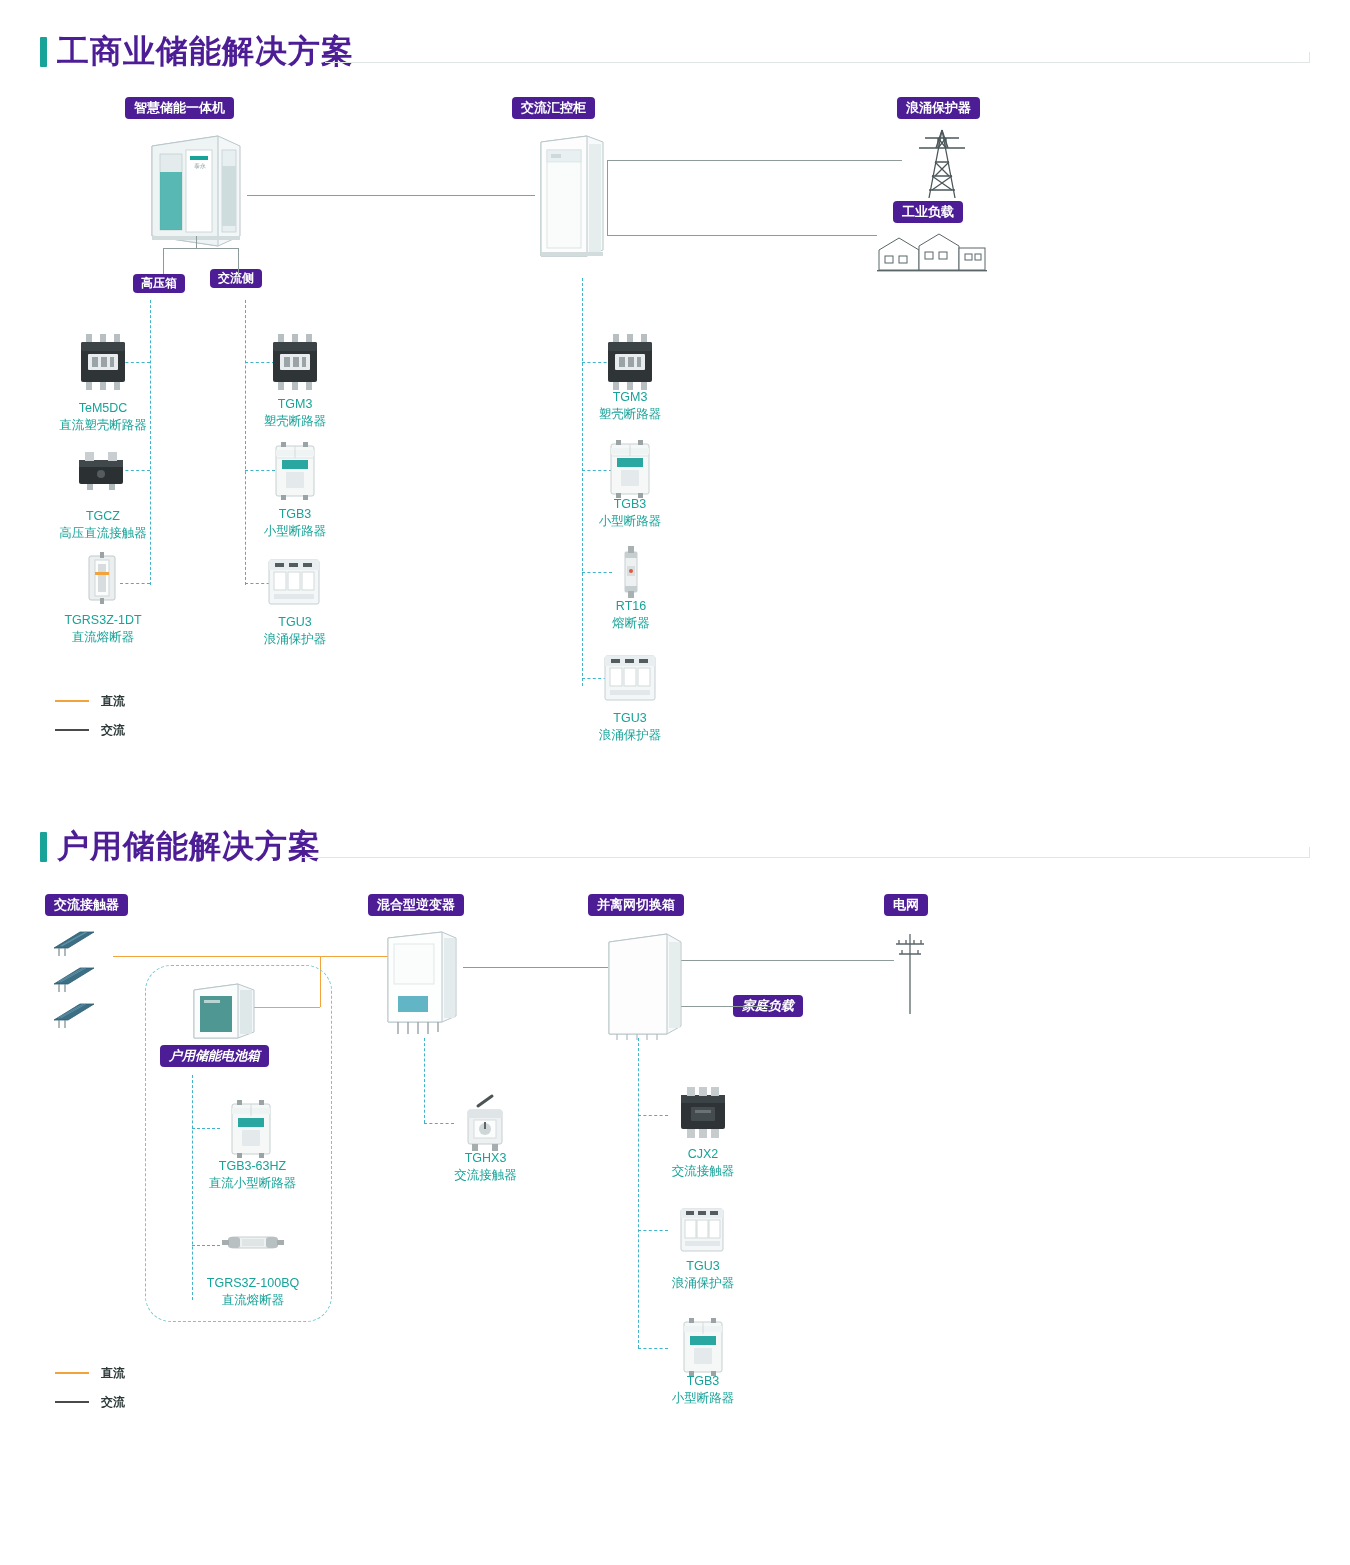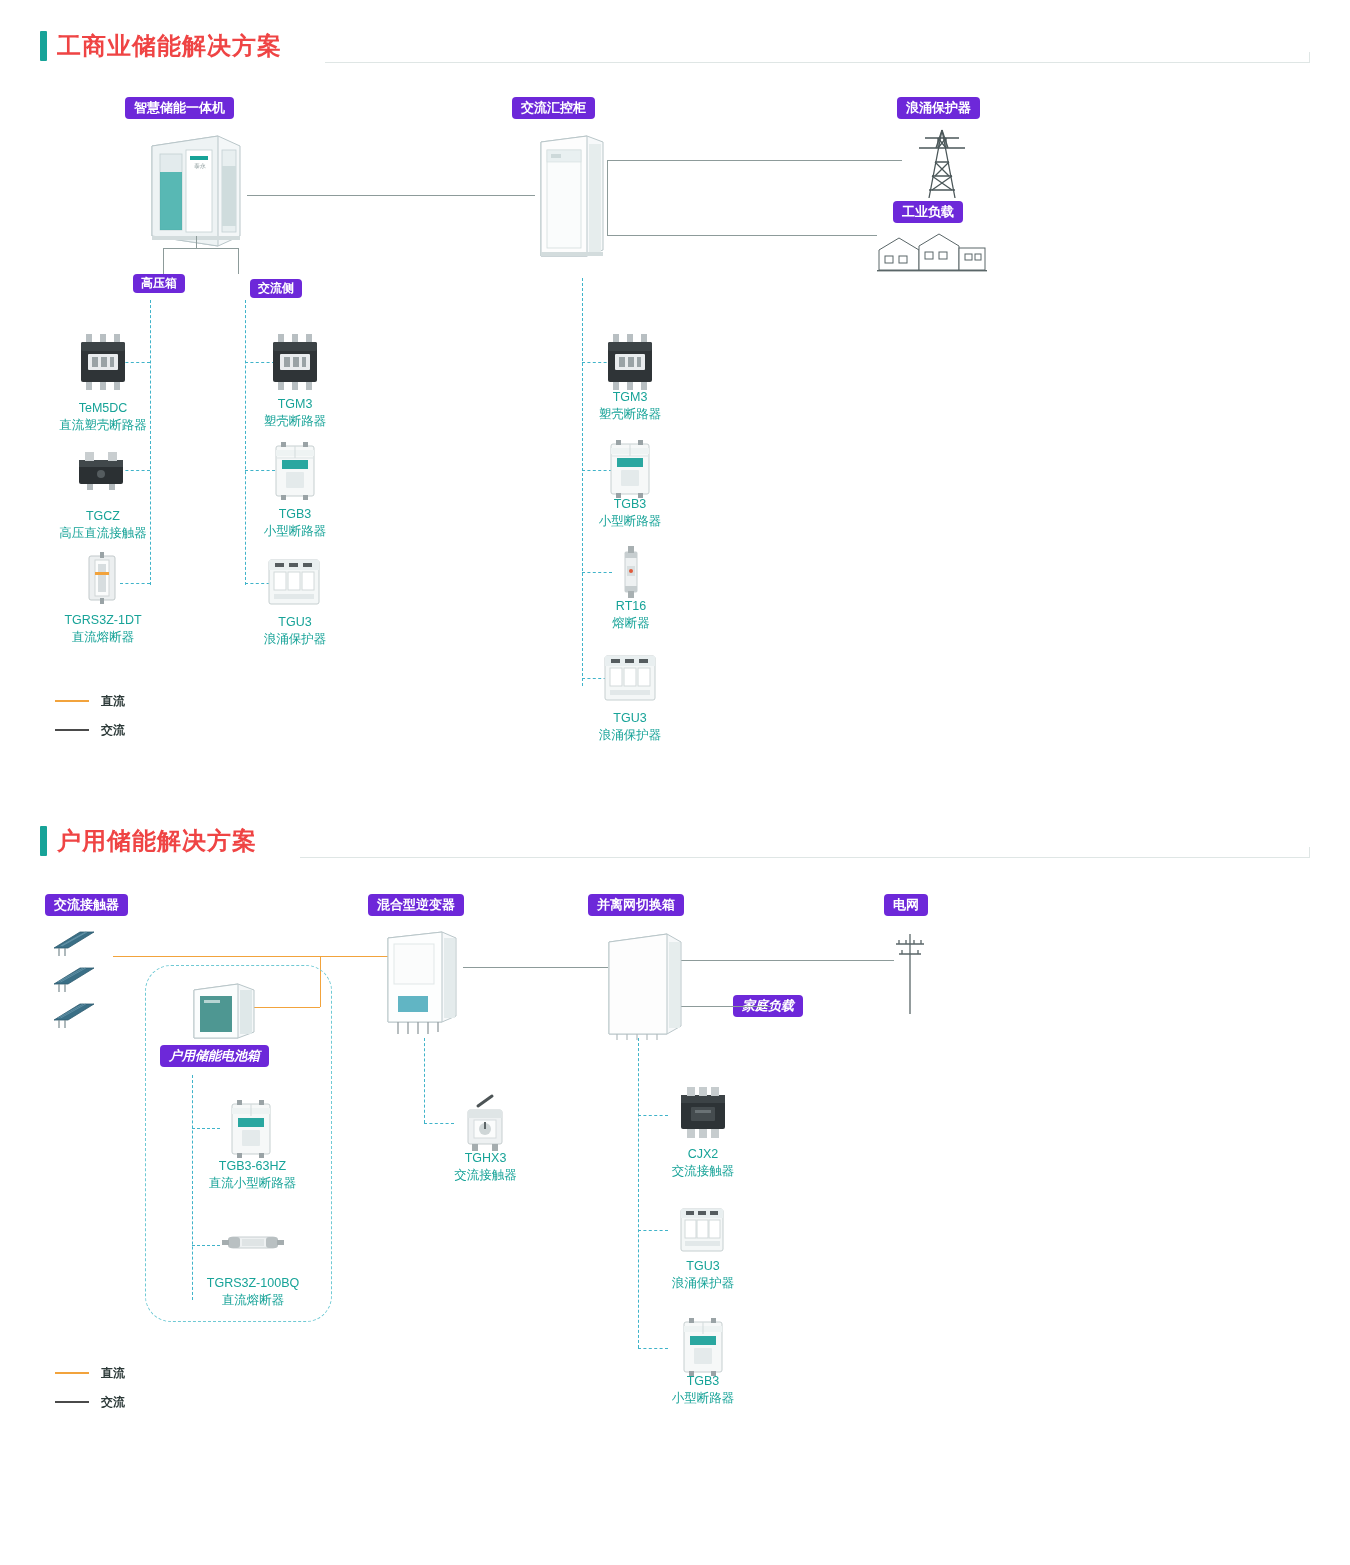--- a/index.html
+++ b/index.html
@@ -12,7 +12,7 @@
   
   .sec-head{position:absolute;left:40px;display:flex;align-items:center;}
   .sec-head .bar{width:7px;height:30px;background:#17a398;margin-right:10px;border-radius:1px;}
-  .sec-head .txt{font-size:24px;font-weight:bold;color:#ef4444;letter-spacing:1px;text-align:right;}
+  .sec-head .txt{font-size:32px;font-weight:bold;color:#4c1d95;letter-spacing:1px;text-align:right;}
   .sec-rule{position:absolute;height:1px;background:#dfe6e5;}
   
   .tag{position:absolute;background:#6d28d9;color:#fff;font-size:13px;font-weight:bold;

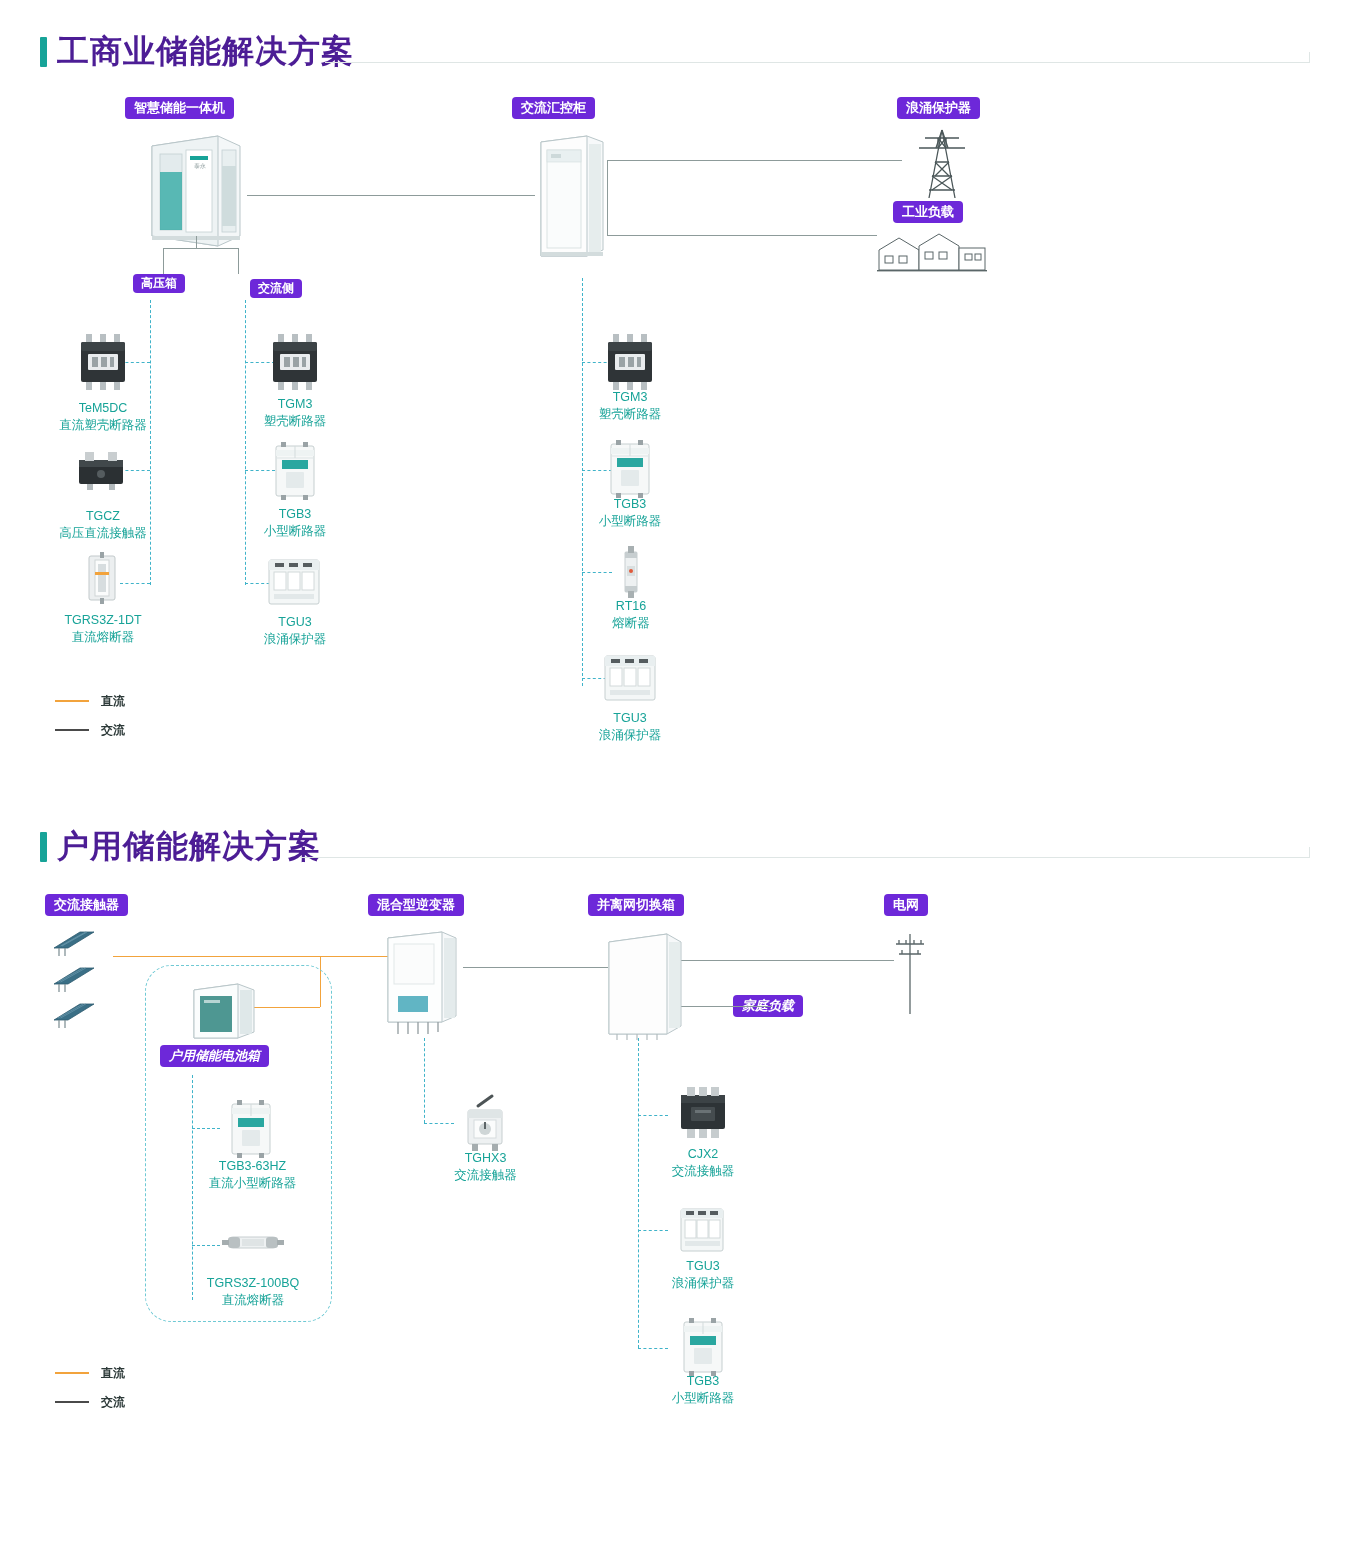--- a/index.html
+++ b/index.html
@@ -15,7 +15,7 @@
   .sec-head .txt{font-size:32px;font-weight:bold;color:#4c1d95;letter-spacing:1px;text-align:right;}
   .sec-rule{position:absolute;height:1px;background:#dfe6e5;}
   
-  .tag{position:absolute;background:#6d28d9;color:#fff;font-size:13px;font-weight:bold;
+  .tag{position:absolute;background:#4c1d95;color:#fff;font-size:13px;font-weight:bold;
        padding:4px 9px;border-radius:4px;white-space:nowrap;line-height:1.1;}
   .tag.tag-sm{font-size:12px;padding:3px 8px;}
   

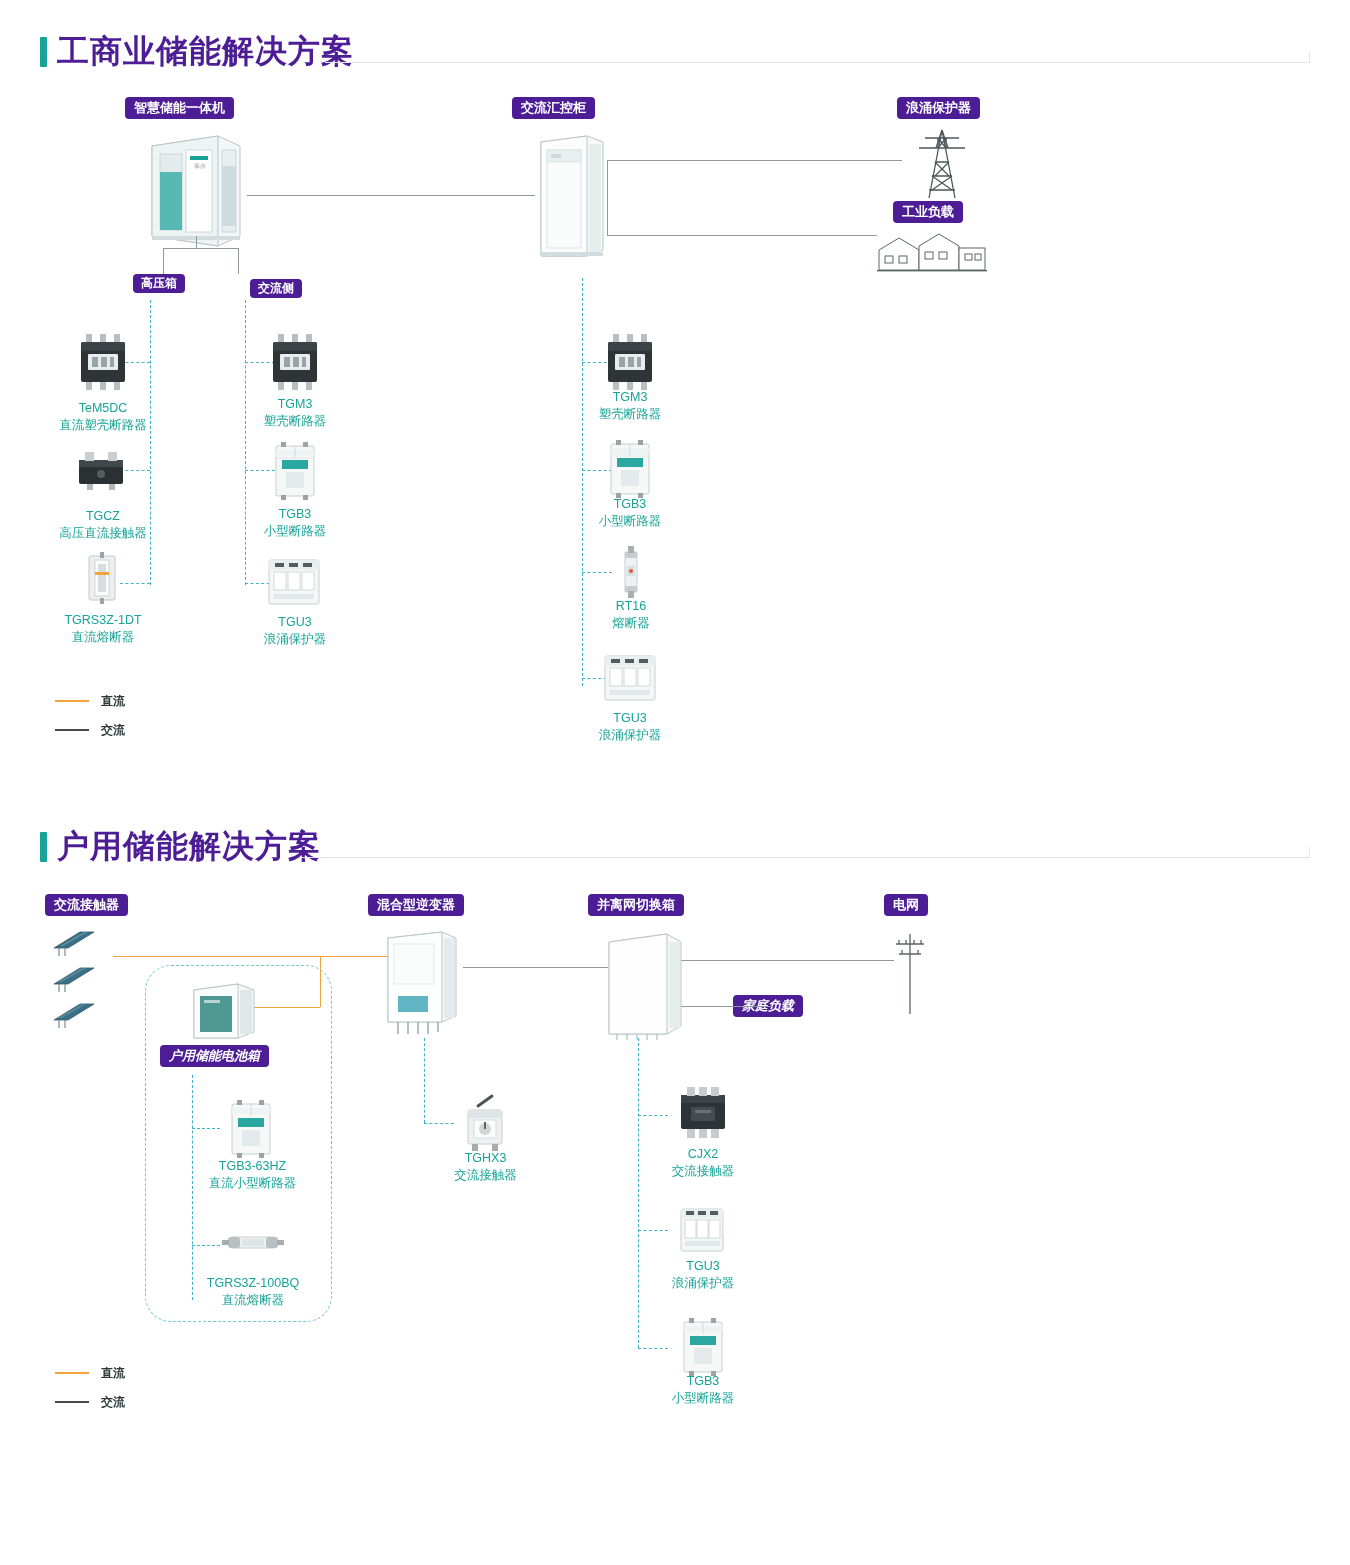--- a/index.html
+++ b/index.html
@@ -119,7 +119,7 @@
   <div class="ln-v" style="left:607px;top:160px;height:76px;"></div>
 
   <div class="tag tag-sm" style="left:133px;top:274px;">高压箱</div>
-  <div class="tag tag-sm" style="left:210px;top:279px;margin-left:40px;">交流侧</div>
+  <div class="tag tag-sm" style="left:210px;top:269px;">交流侧</div>
 
   <div class="ln-v" style="left:163px;top:248px;height:26px;"></div>
   <div class="ln-v" style="left:238px;top:248px;height:26px;"></div>

